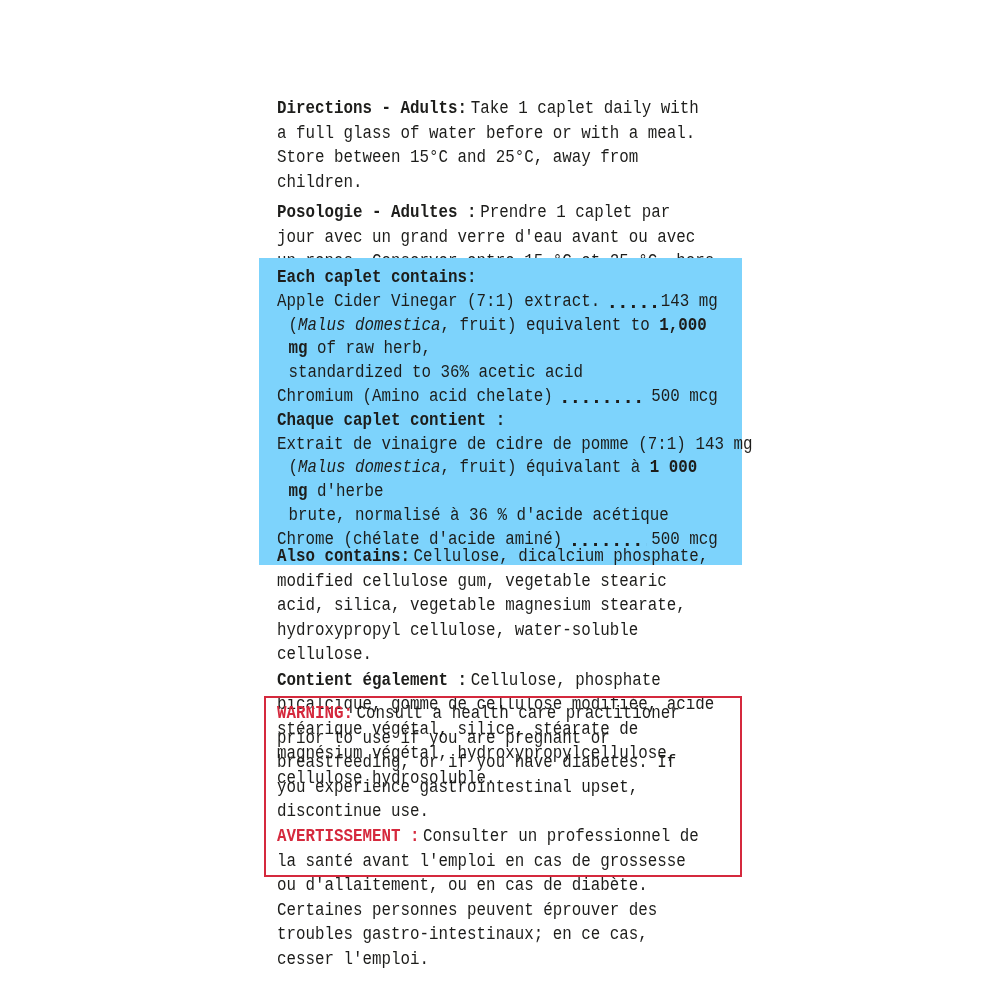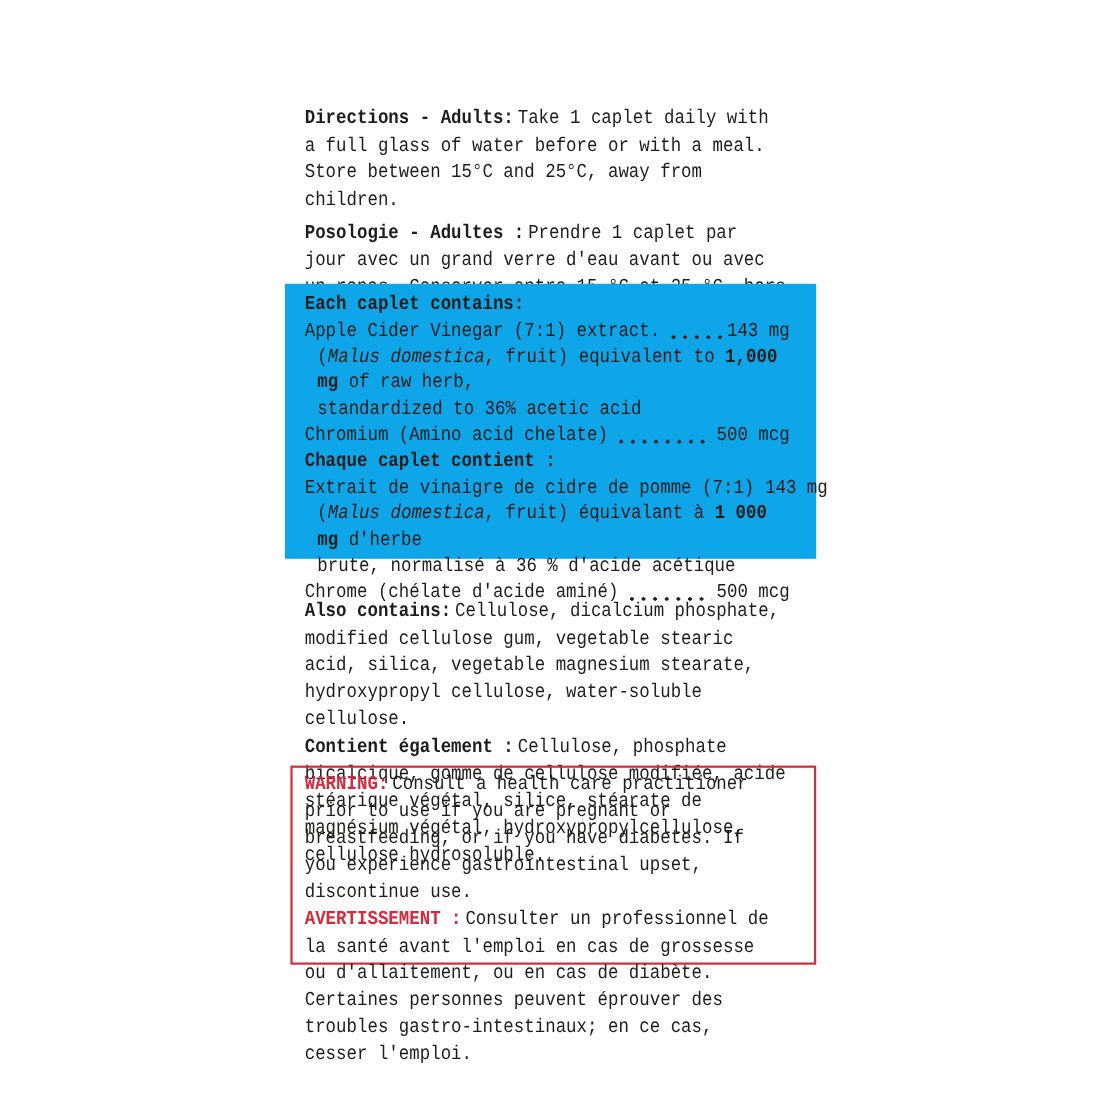--- a/index.html
+++ b/index.html
@@ -28,8 +28,8 @@
   .green-panel {
     position: absolute;
     left: 259px; top: 258px;
-    width: 483px; height: 250px;
-    background: #0ea5e9;
+    width: 483px; height: 307px;
+    background: #7dd3fc;
     box-sizing: border-box;
     padding: 8px 16px 0 18px;
   }

